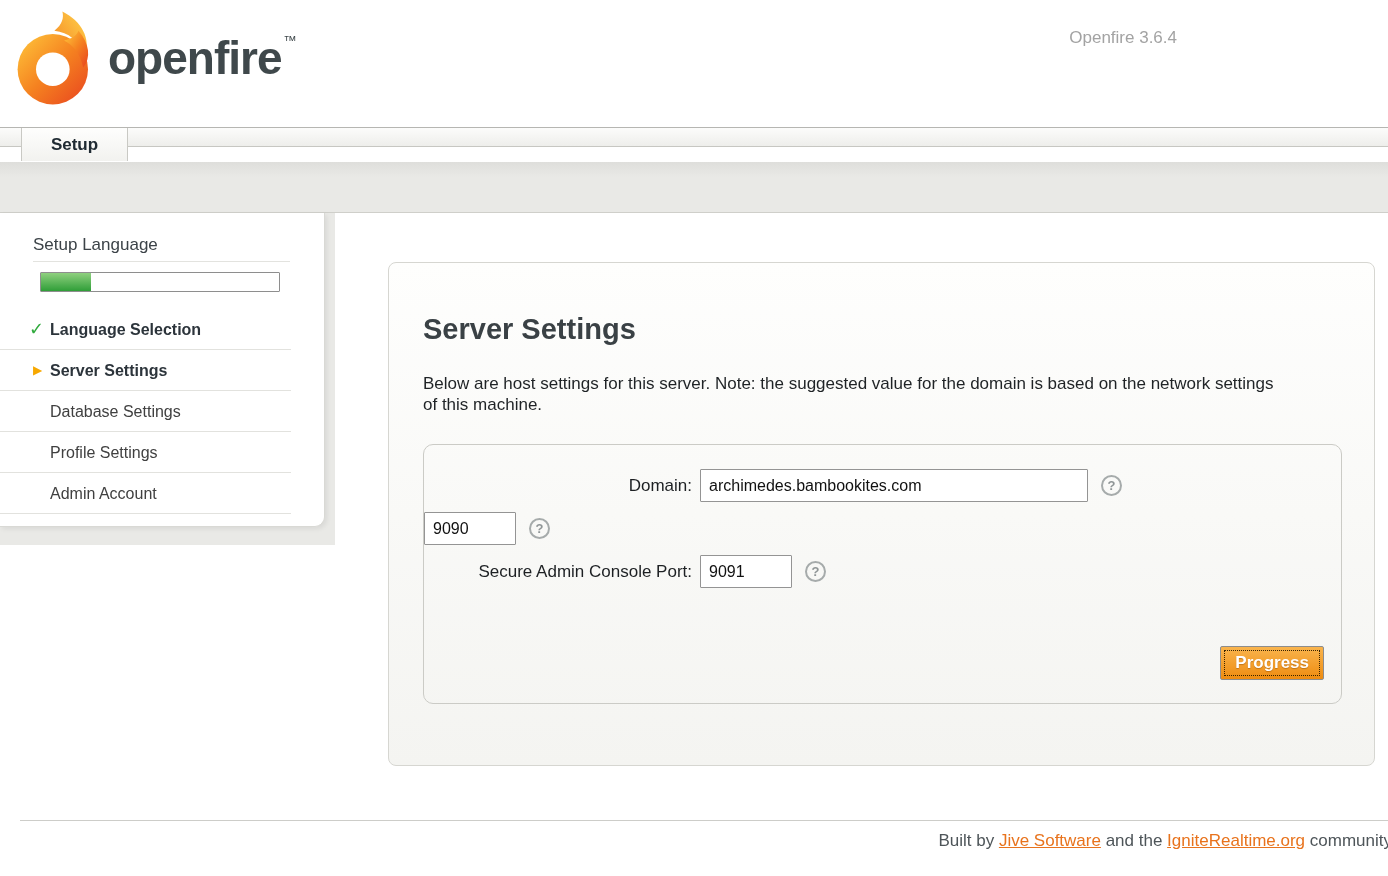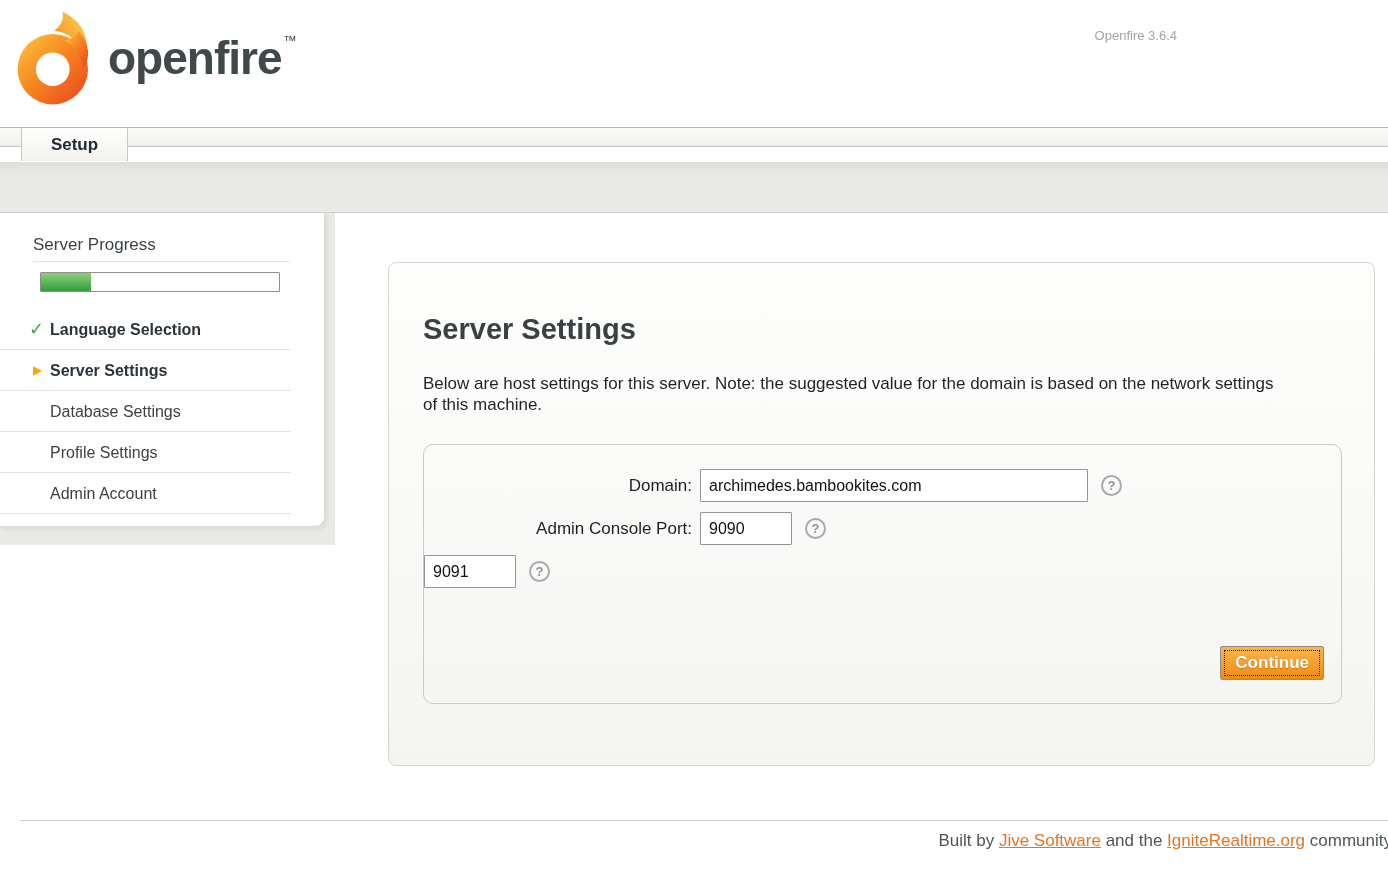--- a/index.html
+++ b/index.html
@@ -13,7 +13,7 @@
   .logo svg { display:block; }
   .brand { font-size:46px; font-weight:600; color:#3f484b; letter-spacing:-1px; margin-left:12px; }
   .tm { font-size:13px; color:#3f484b; vertical-align:top; position:relative; top:-18px; left:2px; }
-  .version { position:absolute; right:16px; top:28px; font-size:13px; color:#a3a3a3; }
+  .version { position:absolute; right:16px; top:28px; font-size:17px; color:#a3a3a3; }
 
   
   .tabbar { position:absolute; left:0; top:127px; width:1388px; height:20px;

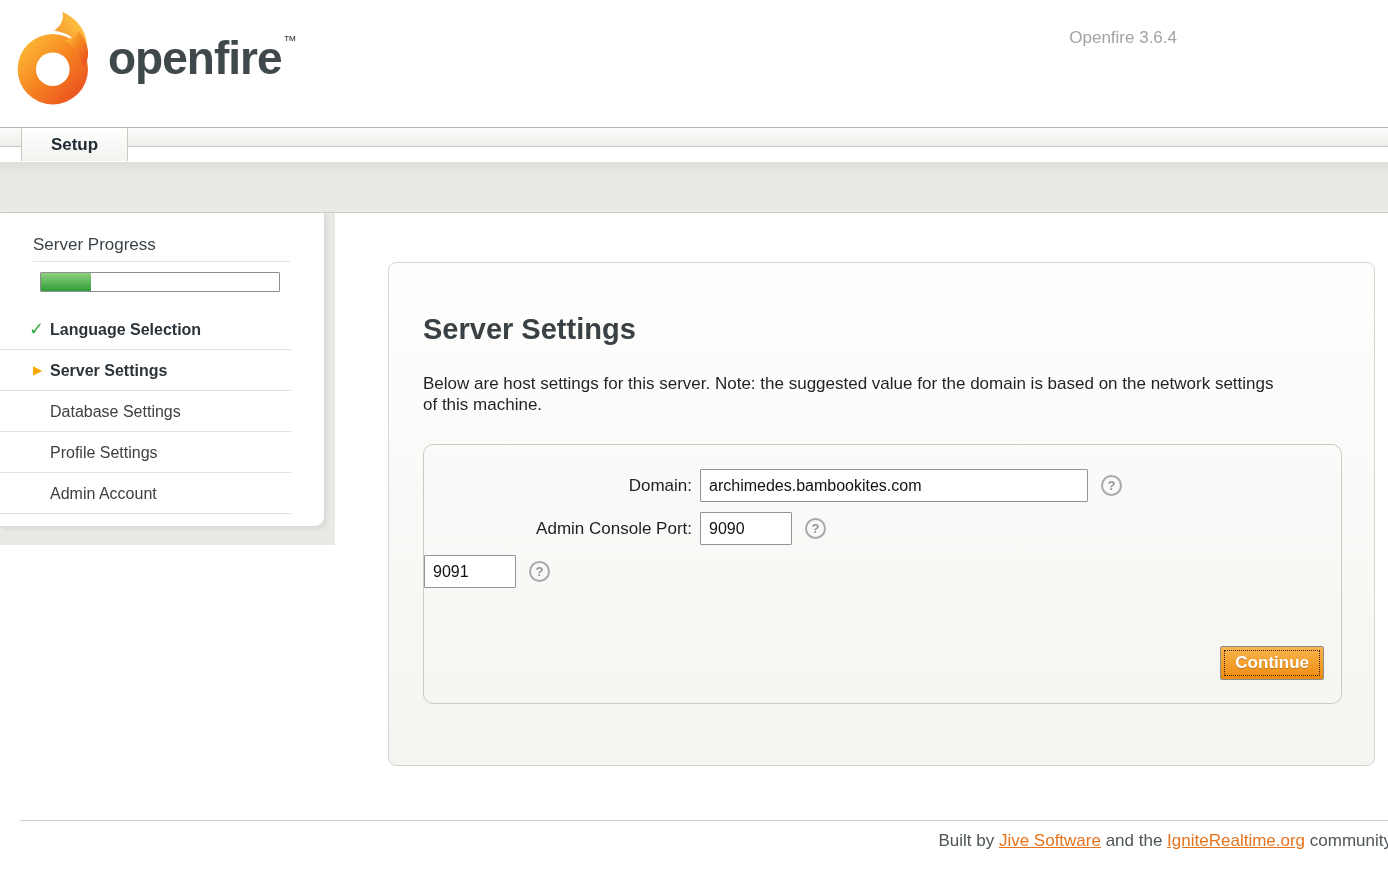--- a/index.html
+++ b/index.html
@@ -119,7 +119,7 @@
 
   <div class="grayband"></div>
   <aside class="sidecard">
-    <div class="side-title">Server Progress</div>
+    <div class="side-title">Setup Language</div>
     <div class="progress">
       <div class="progress-fill" style="width: 21%;"></div>
     </div>

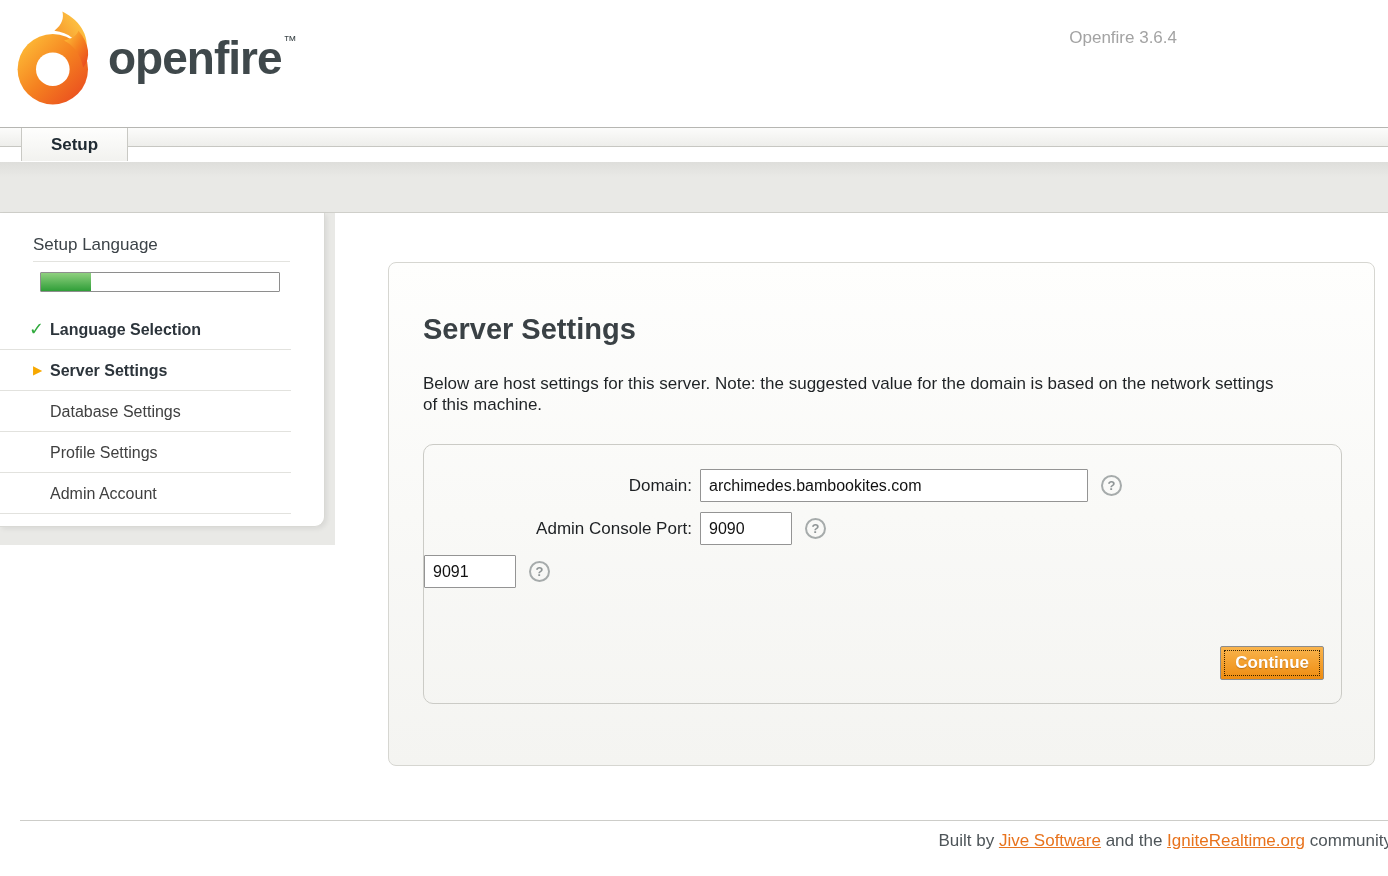--- a/index.html
+++ b/index.html
@@ -156,7 +156,6 @@
           <span class="help">?</span>
         </div>
         <div class="frow">
-          <label class="flabel">Admin Console Port:</label>
           <input class="tinput narrow" type="text" value="9090" style="">
           <span class="help">?</span>
         </div>

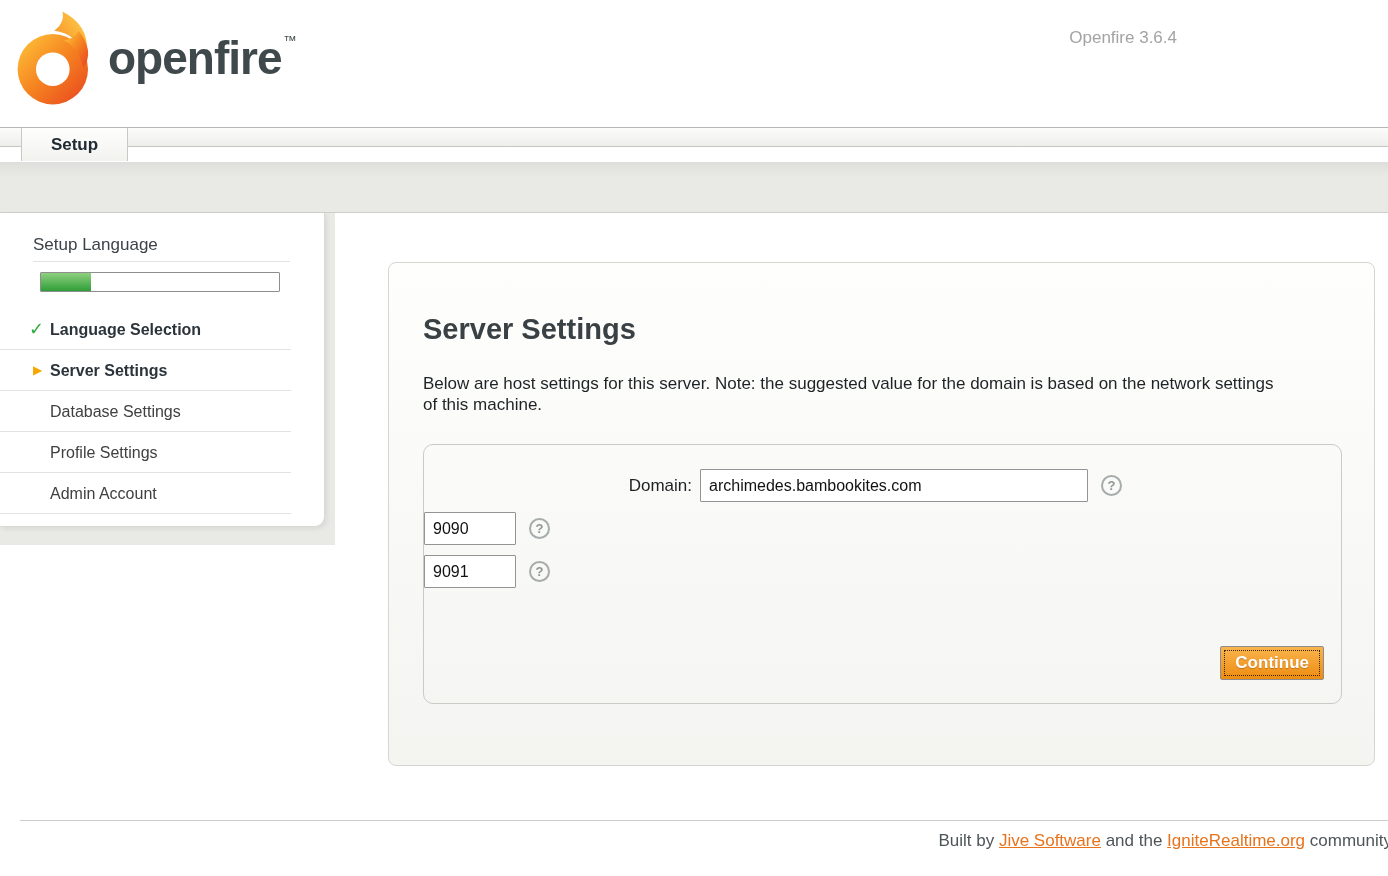--- a/index.html
+++ b/index.html
@@ -160,6 +160,7 @@
           <span class="help">?</span>
         </div>
         <div class="frow">
+          <label class="flabel">Secure Admin Console Port:</label>
           <input class="tinput narrow" type="text" value="9091" style="">
           <span class="help">?</span>
         </div>

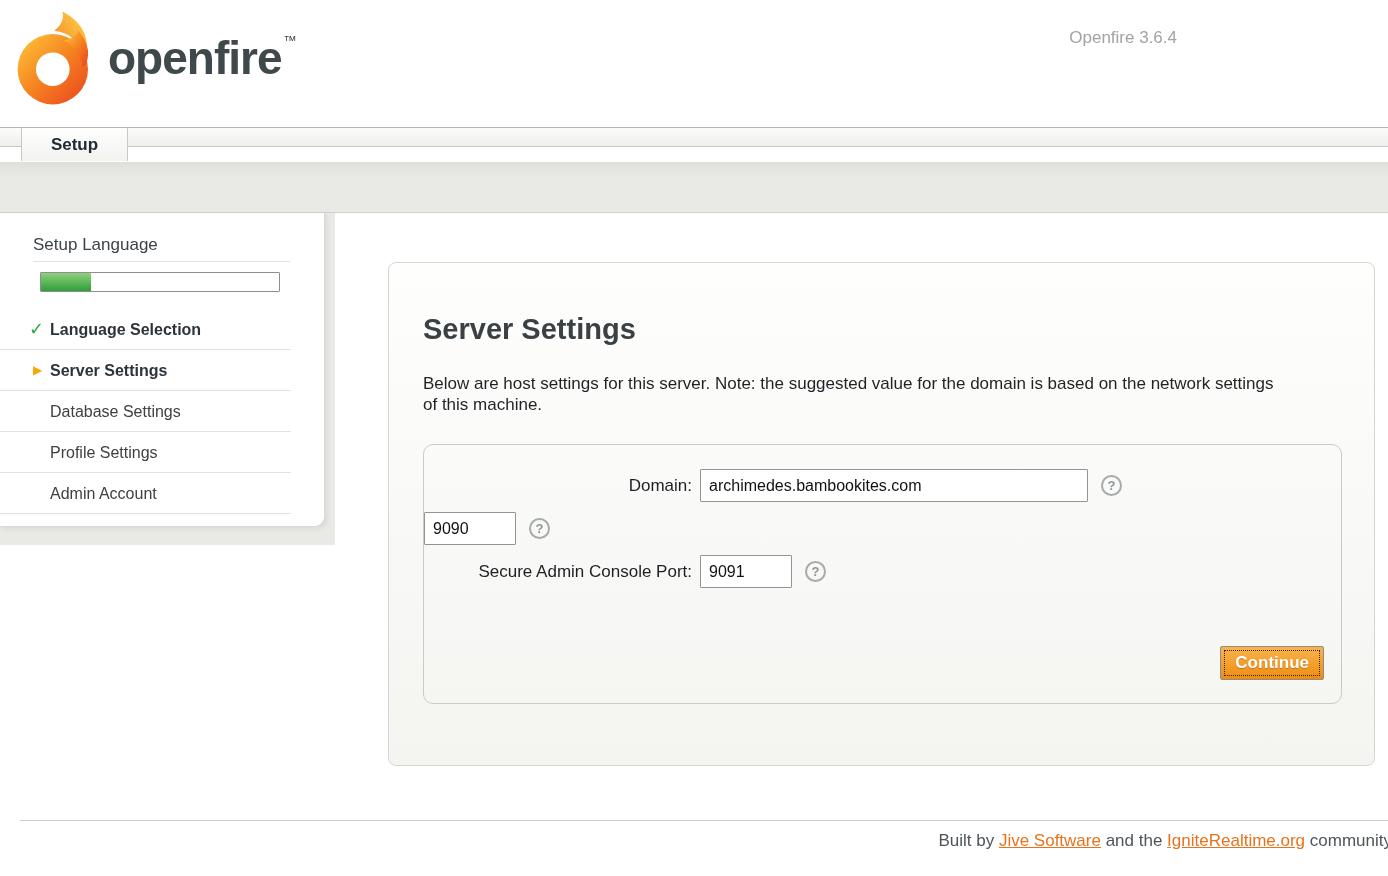--- a/index.html
+++ b/index.html
@@ -166,7 +166,7 @@
         </div>
       </div>
       <div class="btnrow">
-        <button class="continue-btn">Continue</button>
+        <button class="continue-btn">Progress</button>
       </div>
     </div>
   </main>

